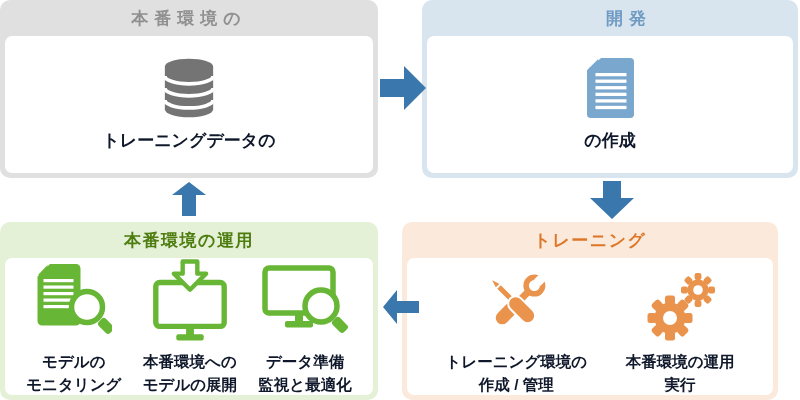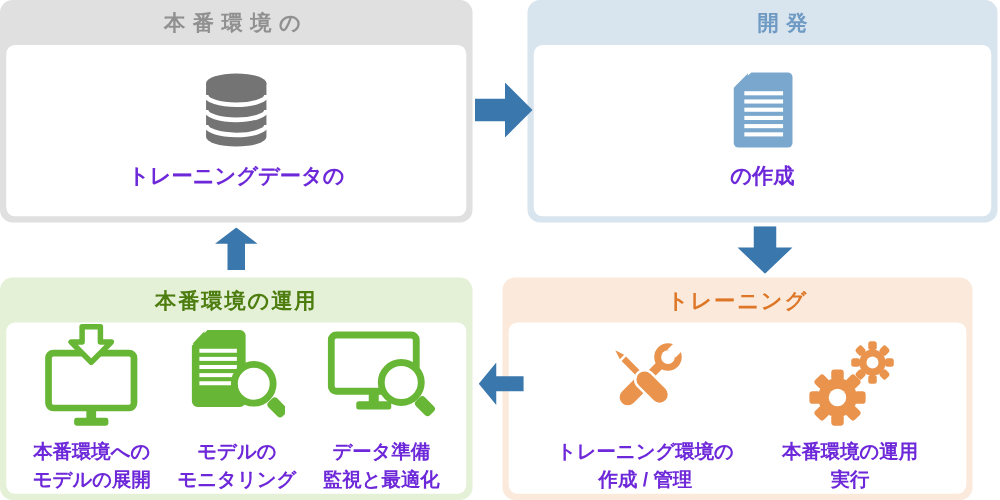--- a/index.html
+++ b/index.html
@@ -12,7 +12,7 @@
         border-radius:7px;display:flex;align-items:center;justify-content:space-evenly;}
   .item{display:flex;flex-direction:column;align-items:center;}
   .icon-slot{display:flex;align-items:flex-end;justify-content:center;}
-  .label{text-align:center;font-weight:bold;color:#6d28d9;line-height:1.45;}
+  .label{text-align:center;font-weight:bold;color:#0f172a;line-height:1.45;}
 
   
   .b0{left:0;top:0;width:378px;height:178px;background:#e0e0e0;}

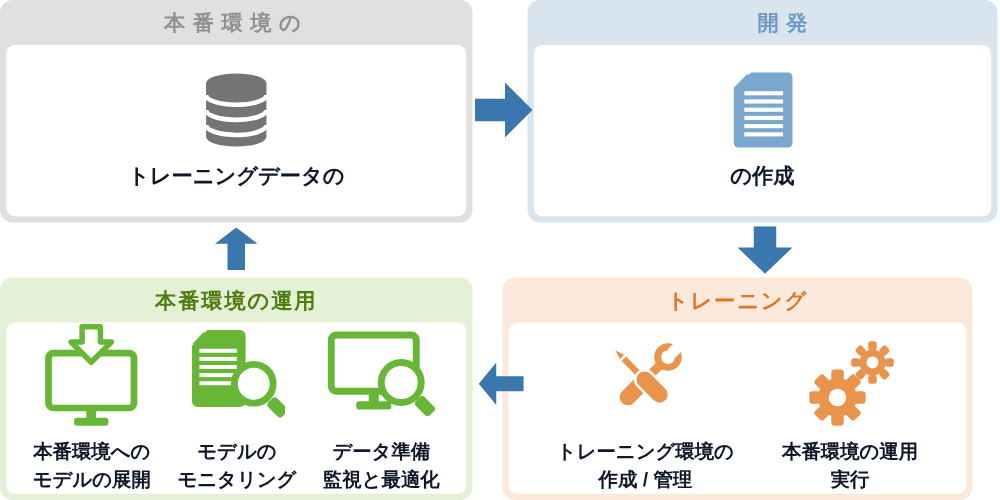--- a/index.html
+++ b/index.html
@@ -154,20 +154,6 @@
     <div class="body">
       <div class="item">
         <div class="icon-slot">
-          <svg width="80" height="84" viewBox="0 0 80 86" aria-hidden="true">
-            <rect x="5" y="24" width="70" height="45" rx="4" fill="#ffffff" stroke="#67b635" stroke-width="5.5"></rect>
-            <rect x="36" y="69" width="8" height="9" fill="#67b635"></rect>
-            <rect x="26" y="77" width="28" height="6.5" rx="2" fill="#67b635"></rect>
-            <path d="M32.5,2.5 h15 v12.5 h9 L40,31.5 L23.5,15 h9 z" fill="#ffffff" stroke="#67b635" stroke-width="4.5" stroke-linejoin="round"></path>
-          </svg>
-        </div>
-        <div class="label">
-          <div>本番環境への</div>
-          <div>モデルの展開</div>
-        </div>
-      </div>
-      <div class="item">
-        <div class="icon-slot">
           <svg width="76" height="80" viewBox="0 0 76 80" aria-hidden="true">
             <path d="M14,1 H40 a4.5,4.5 0 0 1 4.5,4.5 V58 a4.5,4.5 0 0 1 -4.5,4.5 H6 a4.5,4.5 0 0 1 -4.5,-4.5 V13.5 Z" fill="#67b635"></path>
             <path d="M11.5,2 L11.5,12 L2,12 Z" fill="#67b635"></path>
@@ -191,6 +177,20 @@
       </div>
       <div class="item">
         <div class="icon-slot">
+          <svg width="80" height="84" viewBox="0 0 80 86" aria-hidden="true">
+            <rect x="5" y="24" width="70" height="45" rx="4" fill="#ffffff" stroke="#67b635" stroke-width="5.5"></rect>
+            <rect x="36" y="69" width="8" height="9" fill="#67b635"></rect>
+            <rect x="26" y="77" width="28" height="6.5" rx="2" fill="#67b635"></rect>
+            <path d="M32.5,2.5 h15 v12.5 h9 L40,31.5 L23.5,15 h9 z" fill="#ffffff" stroke="#67b635" stroke-width="4.5" stroke-linejoin="round"></path>
+          </svg>
+        </div>
+        <div class="label">
+          <div>本番環境への</div>
+          <div>モデルの展開</div>
+        </div>
+      </div>
+      <div class="item">
+        <div class="icon-slot">
           <svg width="86" height="82" viewBox="0 0 86 82" aria-hidden="true">
             <rect x="3" y="7" width="68" height="45" rx="4" fill="#ffffff" stroke="#67b635" stroke-width="5.5"></rect>
             <rect x="33" y="52" width="8" height="9" fill="#67b635"></rect>

